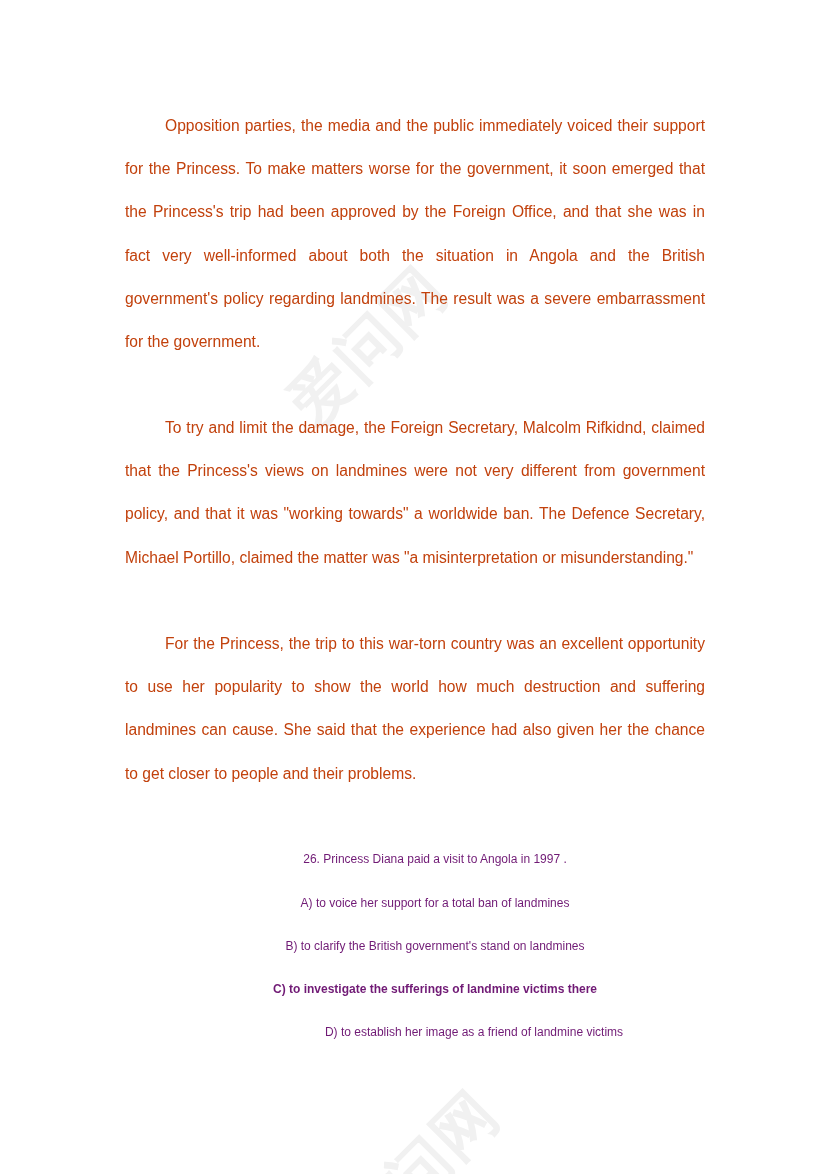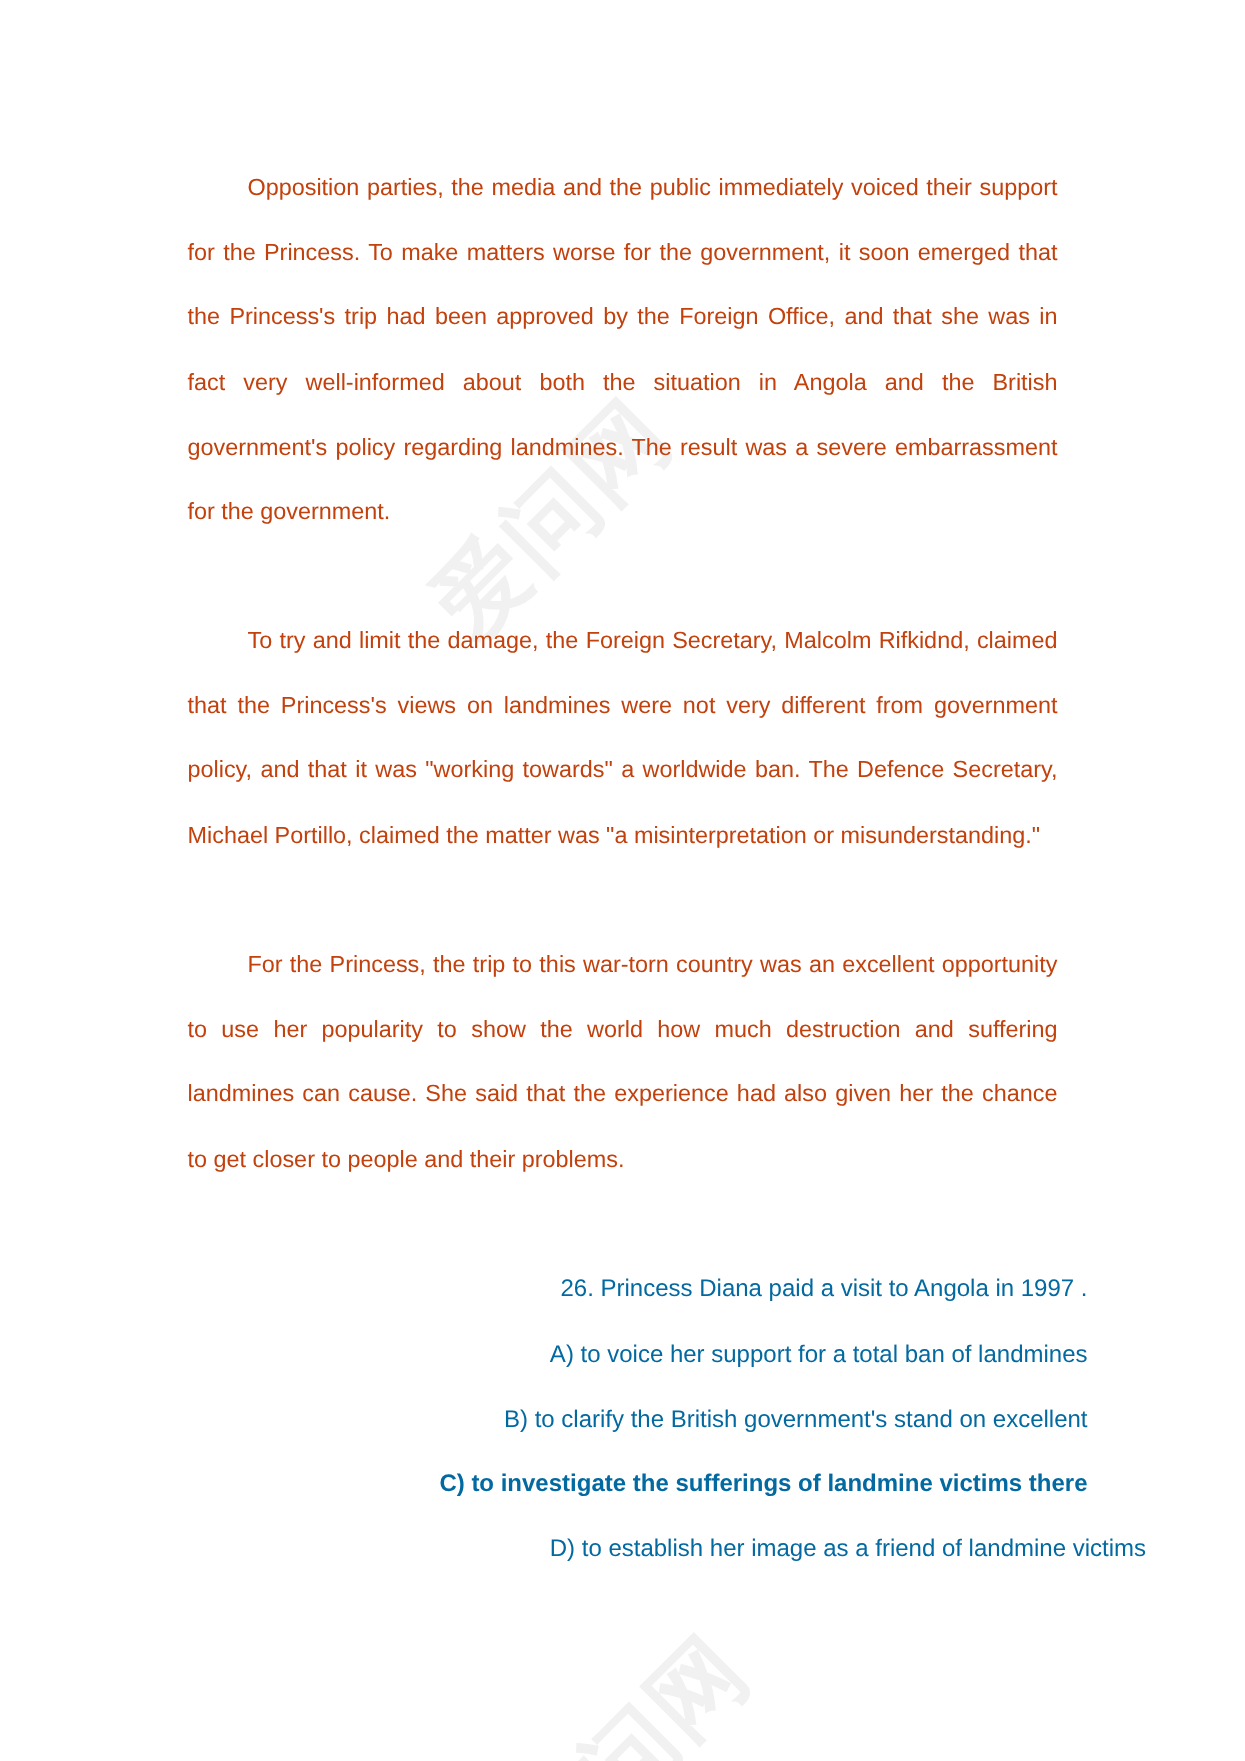--- a/index.html
+++ b/index.html
@@ -83,10 +83,10 @@
     left: 145px;
     width: 580px;
     margin: 0;
-    font-size: 16px;
+    font-size: 12px;
     line-height: 43.2px;
-    color: #0369a1;
-    text-align: right;
+    color: #701a75;
+    text-align: center;
     text-indent: 0;
     white-space: nowrap;
   }

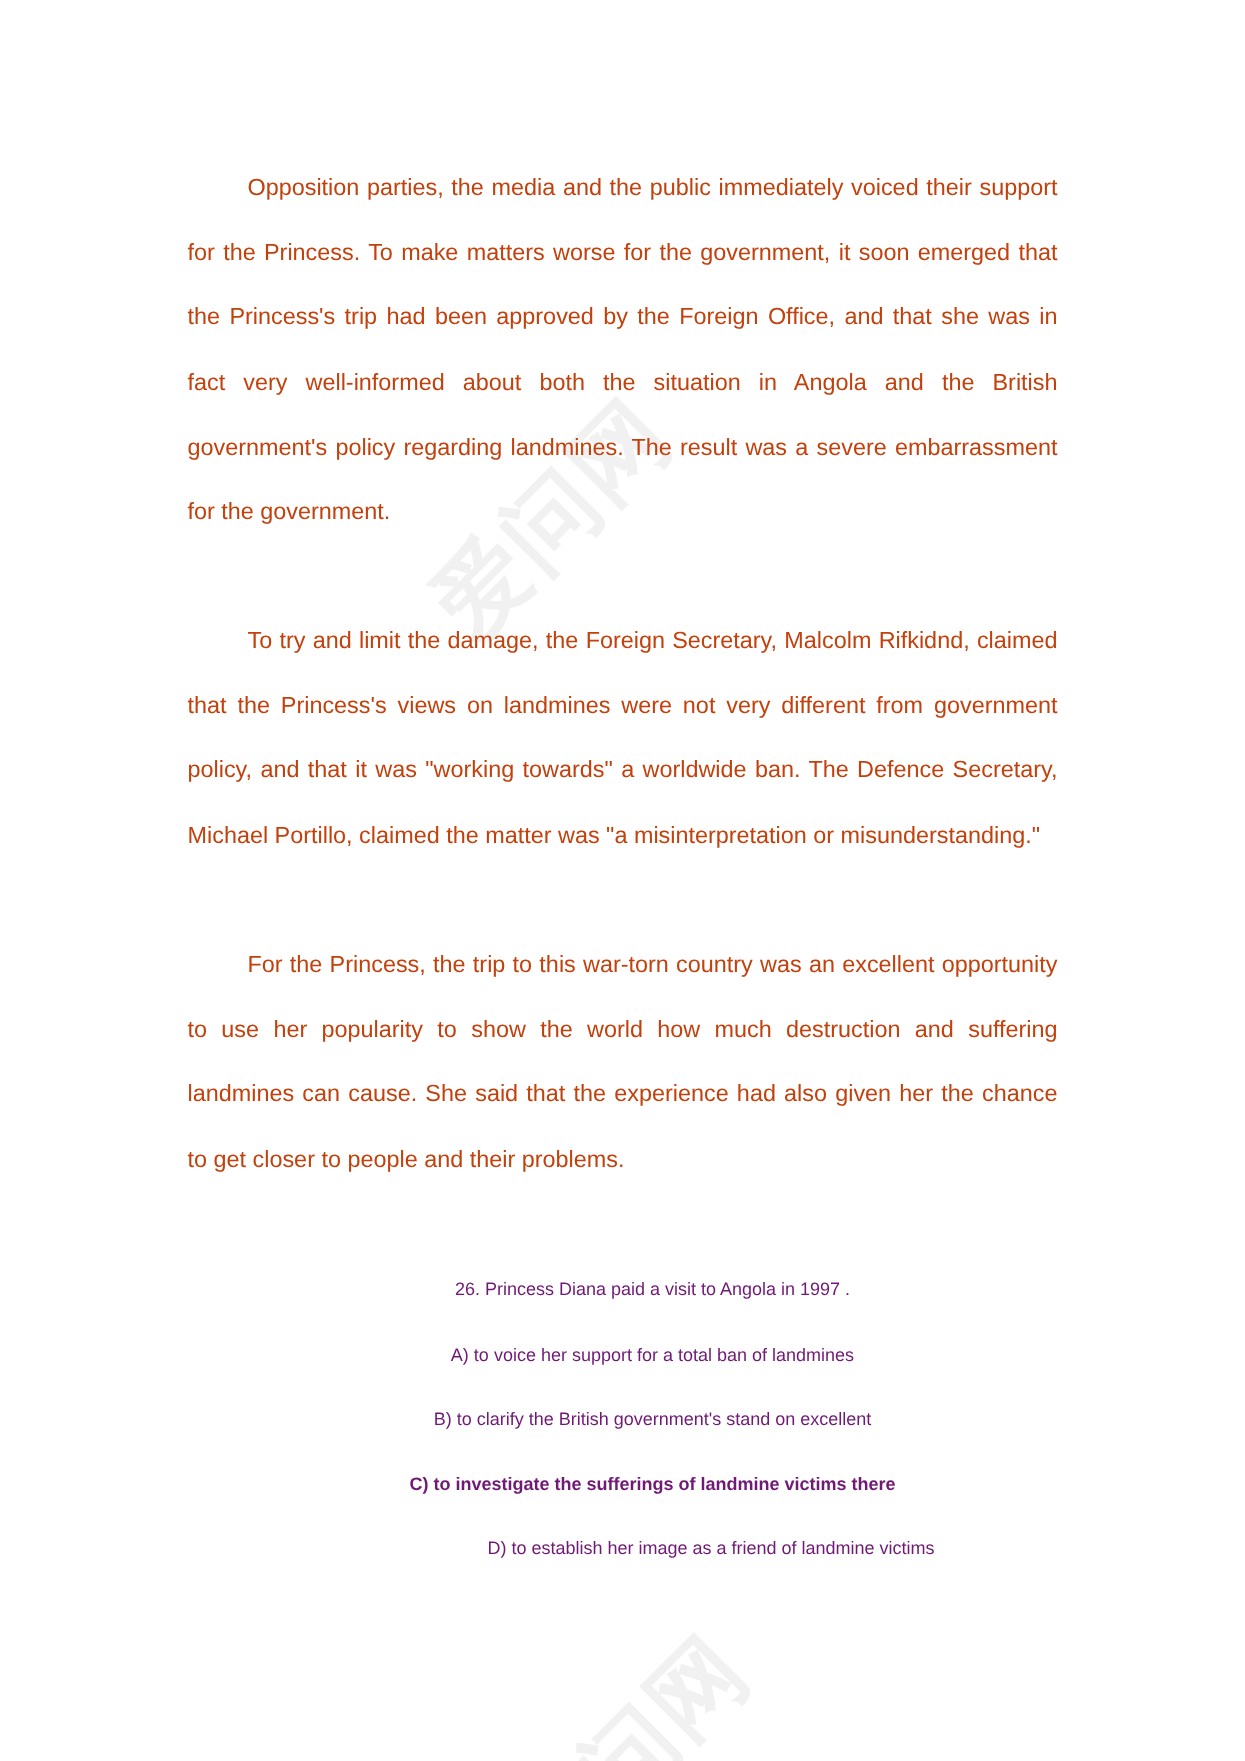--- a/index.html
+++ b/index.html
@@ -118,7 +118,7 @@
 
     <p class="qline q-opt-a">A) to voice her support for a total ban of landmines</p>
 
-    <p class="qline q-opt-b">B) to clarify the British government's stand on excellent</p>
+    <p class="qline q-opt-b">B) to clarify the British government's stand on landmines</p>
 
     <p class="qline q-opt-c">C) to investigate the sufferings of landmine victims there</p>
 

